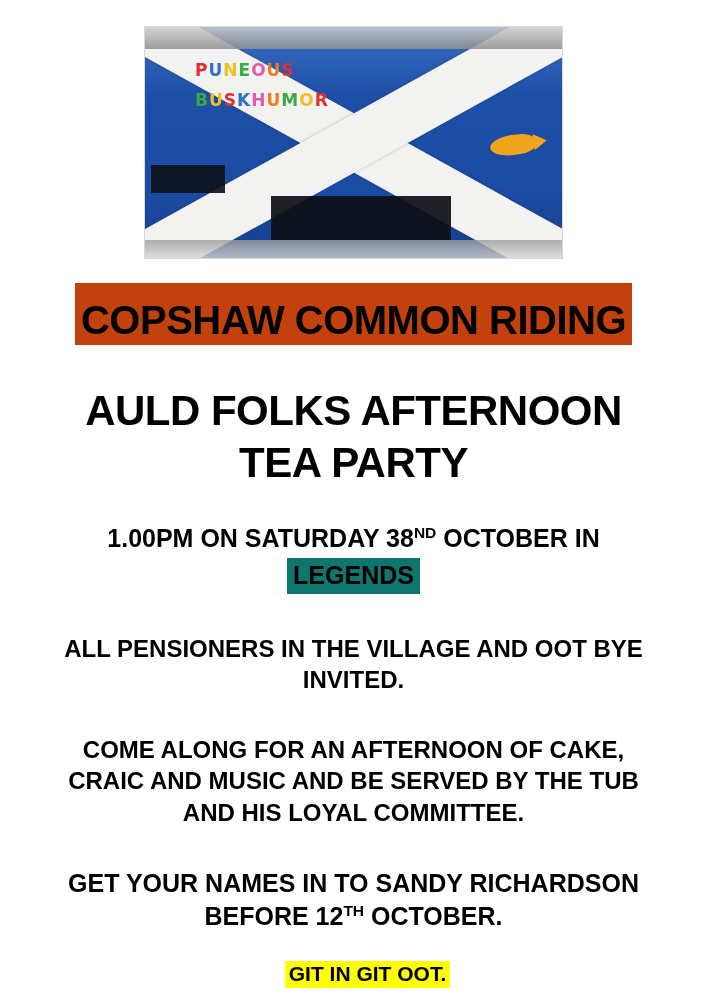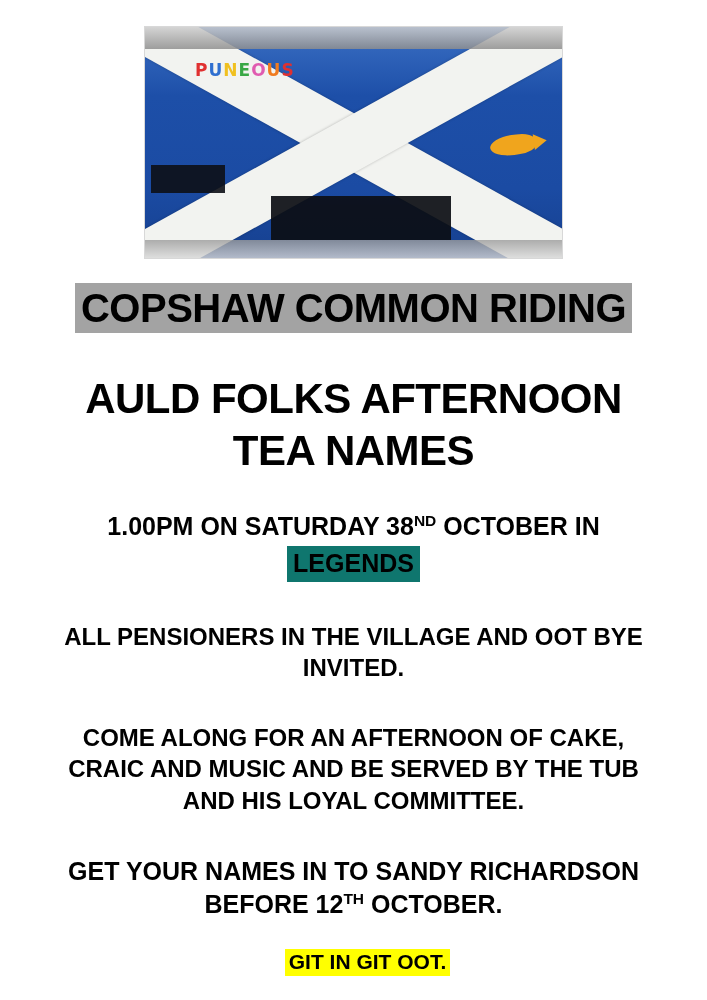--- a/index.html
+++ b/index.html
@@ -211,6 +211,9 @@
       <div>
         <span style="color:#e03030">P</span><span style="color:#2f6fd0">U</span><span style="color:#f0c020">N</span><span style="color:#39a845">E</span><span style="color:#e05bb0">O</span><span style="color:#f07b20">U</span><span style="color:#e03030">S</span>
       </div>
+      <div>
+        <span style="color:#39a845">B</span><span style="color:#f0c020">U</span><span style="color:#e03030">S</span><span style="color:#2f6fd0">K</span><span style="color:#e05bb0">H</span><span style="color:#f07b20">U</span><span style="color:#39a845">M</span><span style="color:#f0c020">O</span><span style="color:#e03030">R</span>
+      </div>
     </div>
     <div class="fish"></div>
   </div>

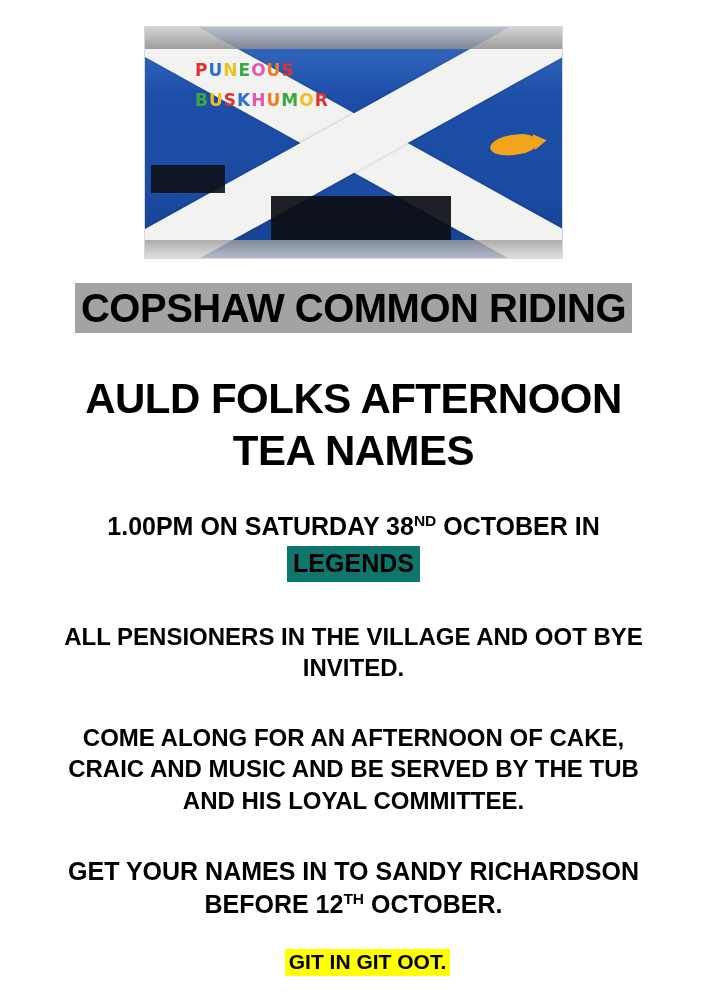--- a/index.html
+++ b/index.html
@@ -122,11 +122,11 @@
     text-align: center;
   }
   .title-band .hl {
-    background: #a3a3a3;
+    background: #c2410c;
     font-size: 40px;
     font-weight: bold;
     letter-spacing: -0.5px;
-    padding: 4px 6px 4px 6px;
+    padding: 16px 6px 4px 6px;
     display: inline-block;
     line-height: 1.06;
   }

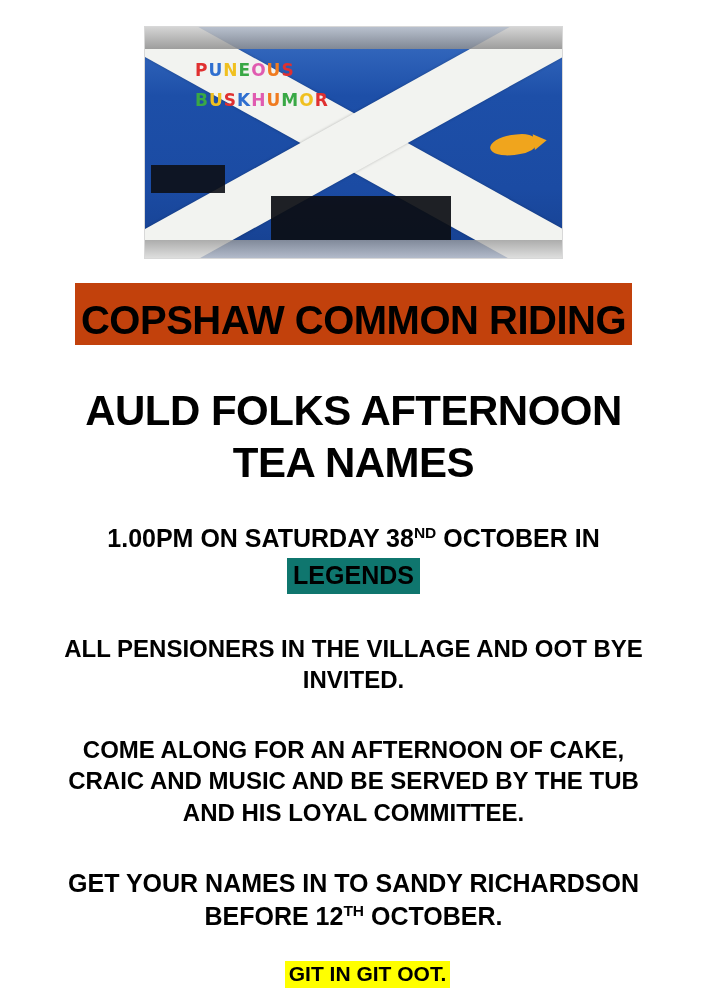--- a/index.html
+++ b/index.html
@@ -222,7 +222,7 @@
     <span class="hl">COPSHAW COMMON RIDING</span>
   </div>
 
-  <div class="headline">AULD FOLKS AFTERNOON TEA NAMES</div>
+  <div class="headline">AULD FOLKS AFTERNOON TEA PARTY</div>
 
   <div class="when">
     <span>1.00PM ON SATURDAY 38</span><sup>ND</sup><span> OCTOBER IN</span>

